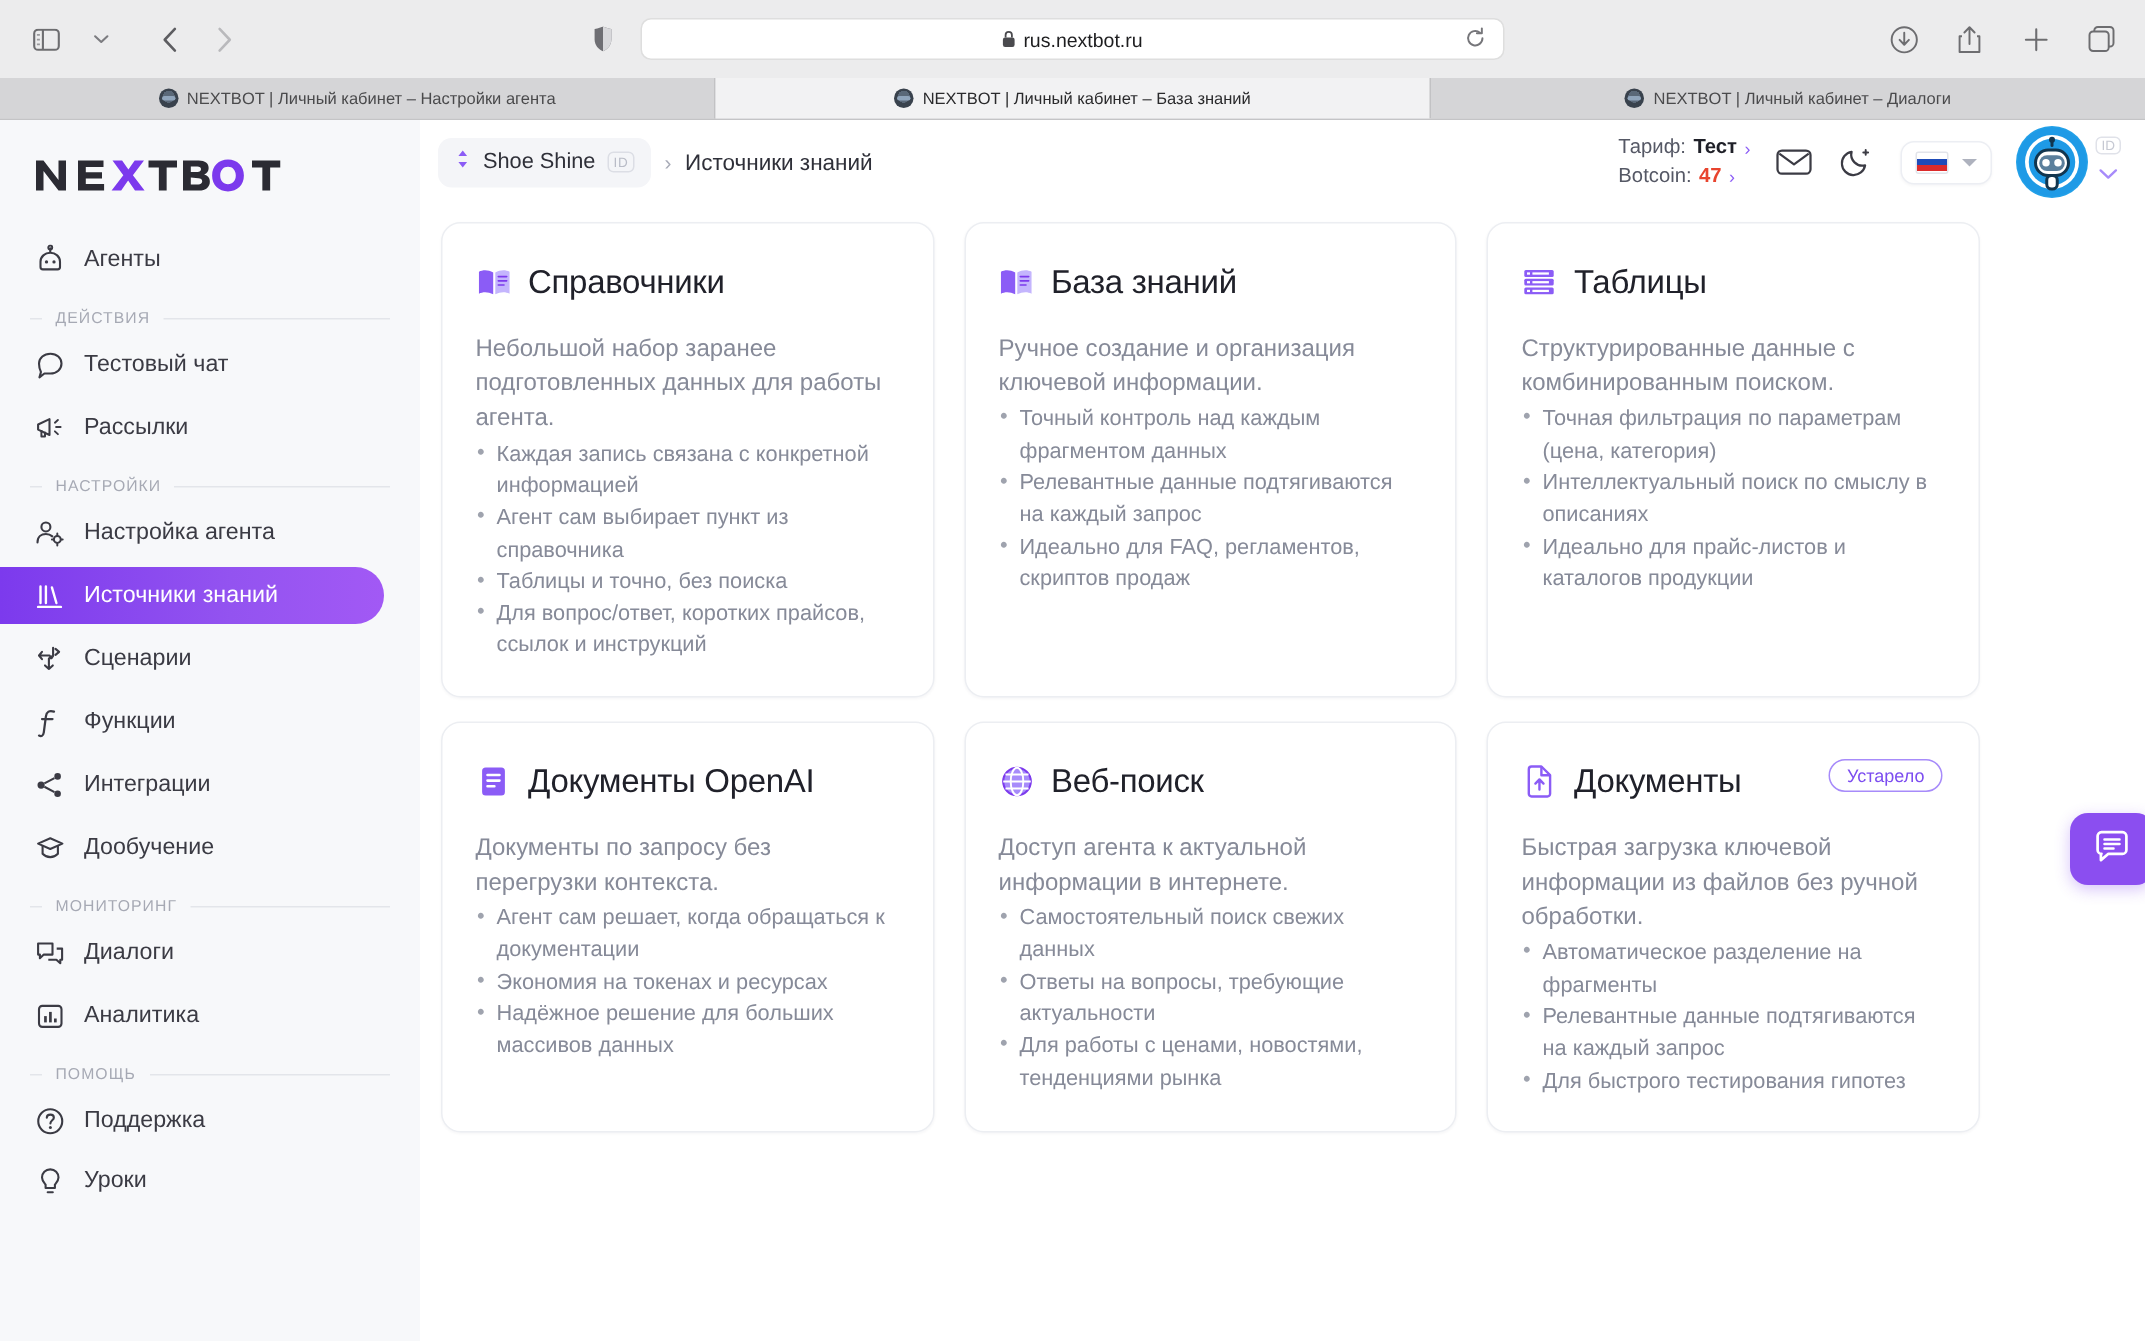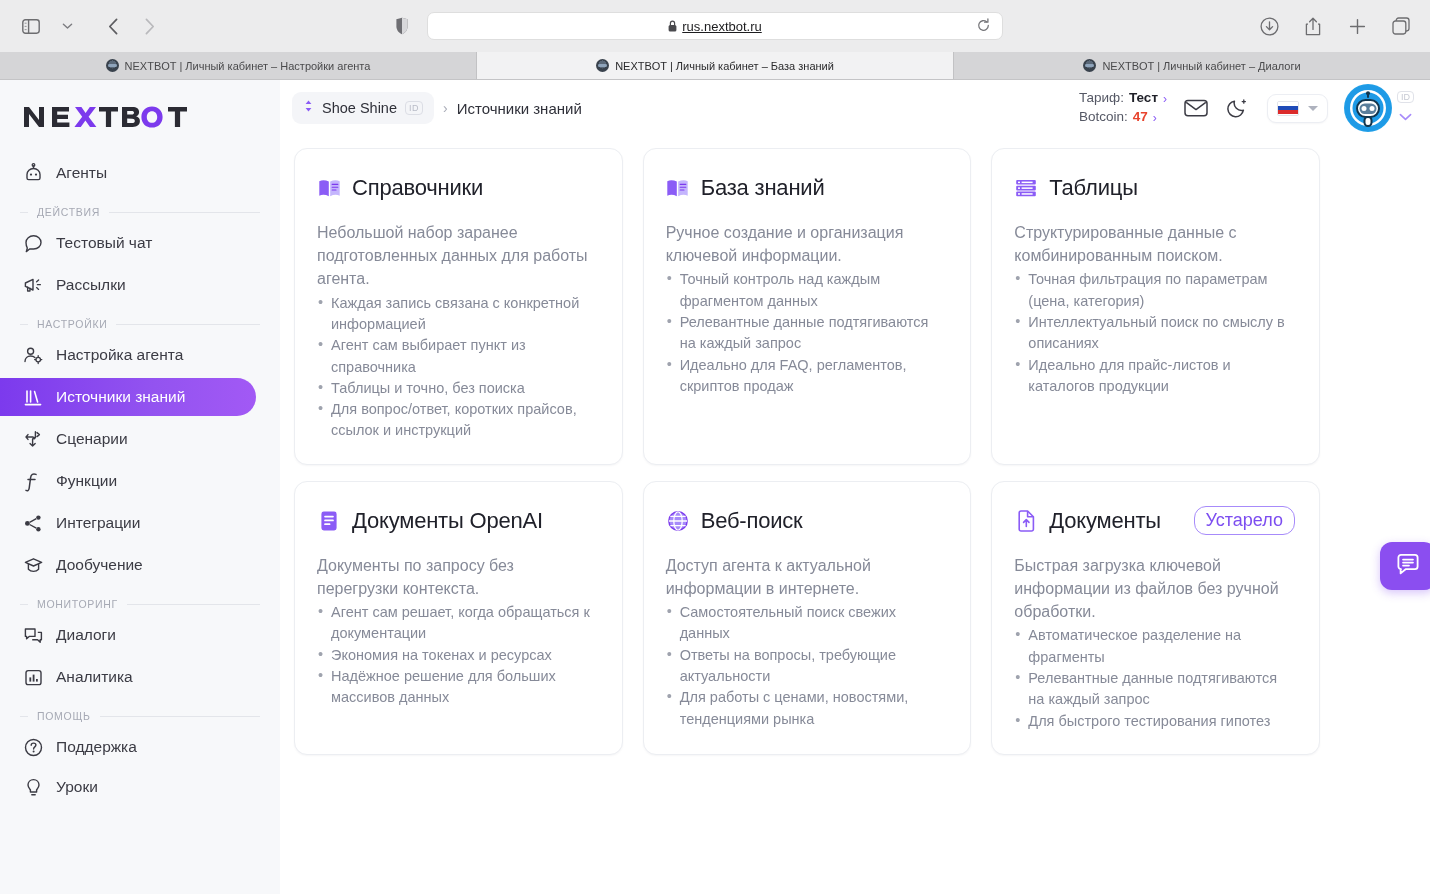--- a/index.html
+++ b/index.html
@@ -47,7 +47,7 @@
     pointer-events: auto;
   }
   .url-inner { display: flex; align-items: center; gap: 5px; }
-  .url-text { font-size: 13px; color: #1d1d1f; text-decoration: underline; }
+  .url-text { font-size: 13px; color: #1d1d1f; }
   .reload-btn {
     position: absolute; right: 10px; top: 50%; transform: translateY(-50%);
     width: 16px; height: 16px;

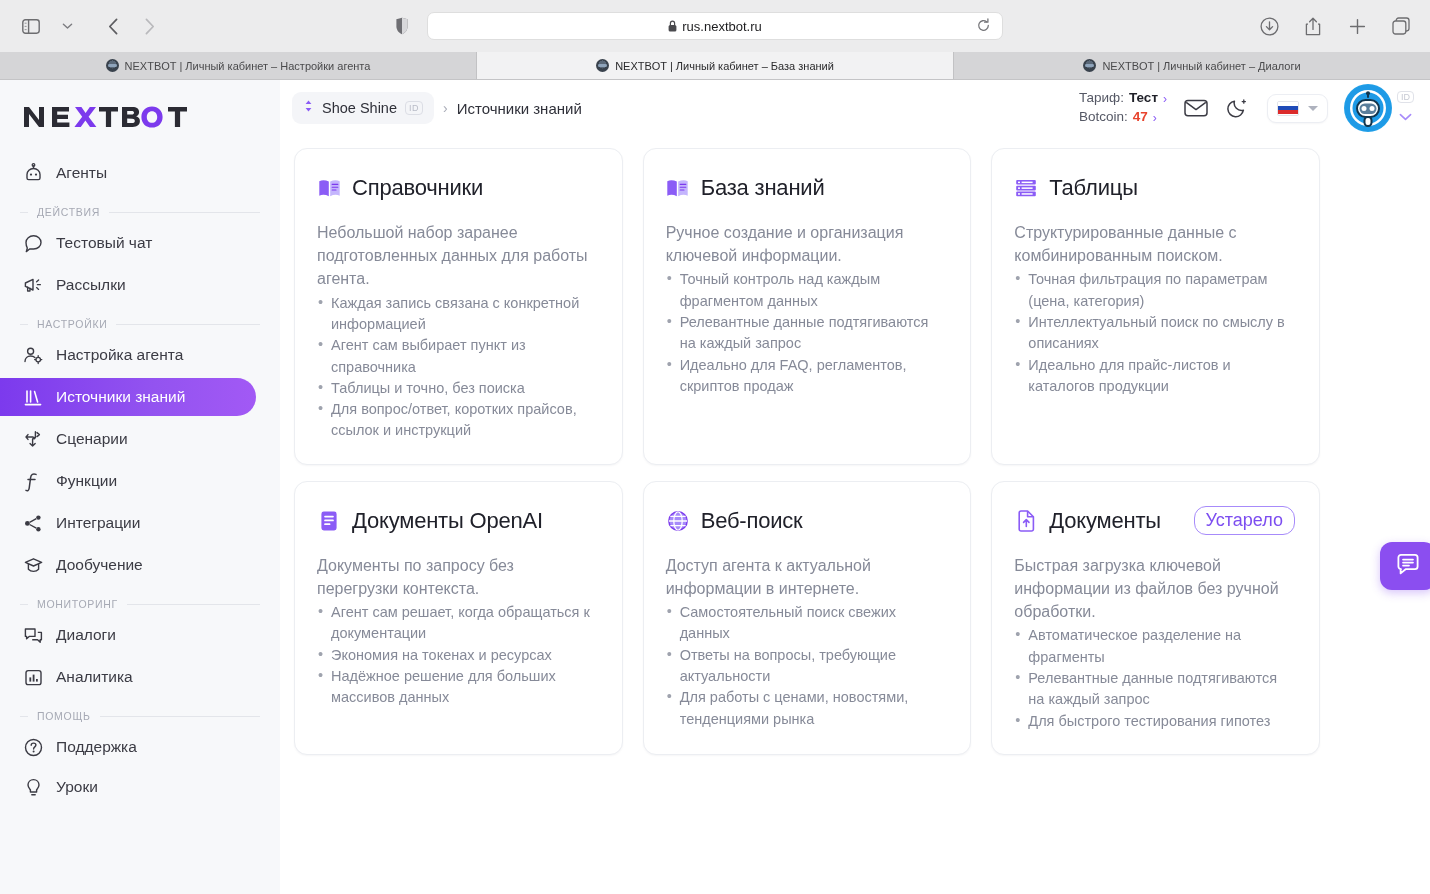--- a/index.html
+++ b/index.html
@@ -261,7 +261,7 @@
     border: 1px solid #a78bfa;
     color: #7c4df0;
     border-radius: 12px;
-    font-size: 18px;
+    font-size: 12px;
     padding: 3px 11px;
     background: #fff;
   }

